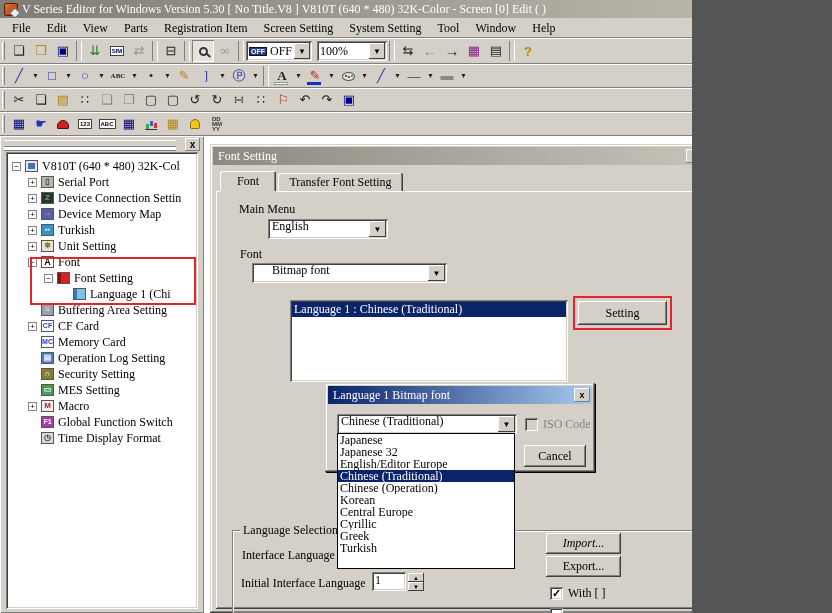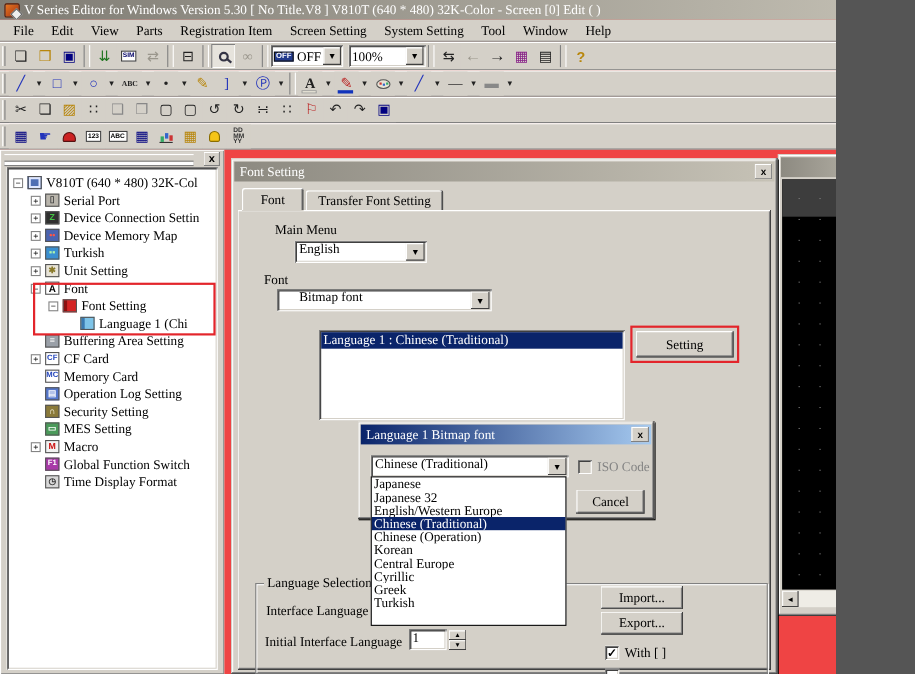--- a/index.html
+++ b/index.html
@@ -4,7 +4,7 @@
 <style>
   * { box-sizing: border-box; margin: 0; padding: 0; }
   body { background:#555; font-family:"Liberation Serif", serif; }
-  .screen { position:relative; width:760px; height:613px; background:#ef4444; overflow:hidden;
+  .screen { position:relative; width:692px; height:613px; background:#ffffff; overflow:hidden;
             font-size:12px; color:#000; }
   .flat-out { background:#d4d0c8; box-shadow: inset -1px -1px 0 #808080, inset 1px 1px 0 #fff; }
 

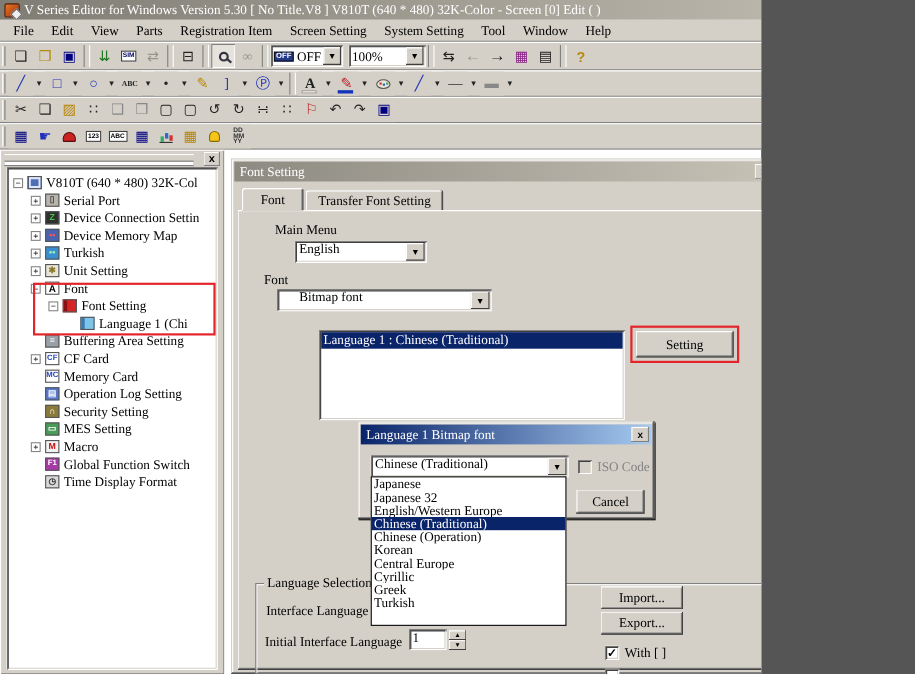--- a/index.html
+++ b/index.html
@@ -598,7 +598,7 @@
 
     <div class="tabpage" style="left:6px; top:47px; width:485px; height:418px;"></div>
 
-    <span class="lbl" style="left:40px; top:58px;">Main Menu</span>
+    <span class="lbl" style="left:29px; top:58px;">Main Menu</span>
     <div class="fld-combo" style="left:58px; top:75px; width:120px;">
       <span>English</span>
       <span class="cdd">

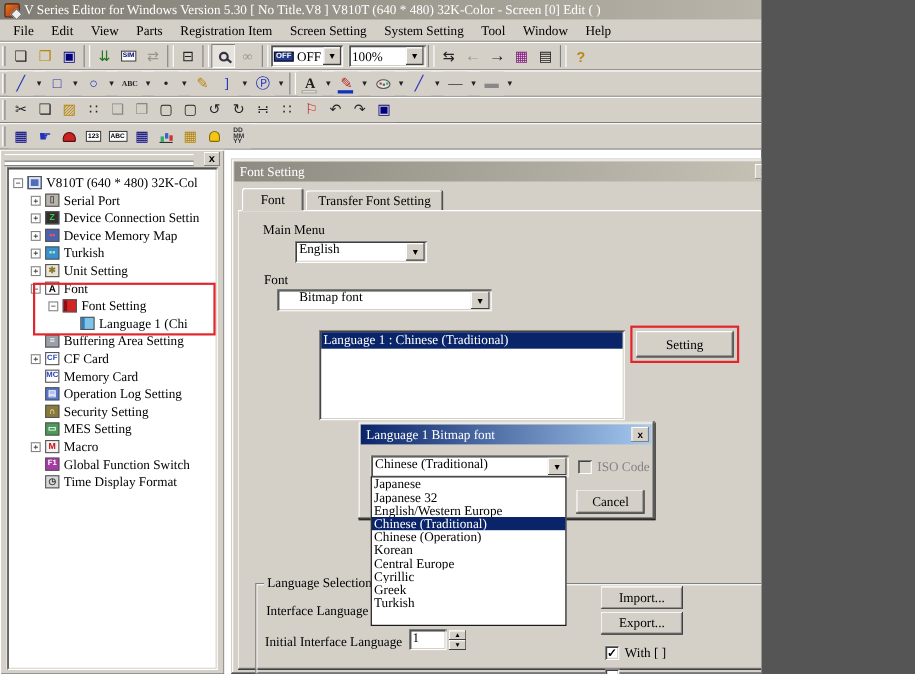--- a/index.html
+++ b/index.html
@@ -683,7 +683,7 @@
   <div class="dropdownlist" style="left:337px; top:433px; width:178px; height:136px;">
     <div class="opt">Japanese</div>
     <div class="opt">Japanese 32</div>
-    <div class="opt">English/Western Europe</div>
+    <div class="opt">English/Editor Europe</div>
     <div class="opt sel">Chinese (Traditional)</div>
     <div class="opt">Chinese (Operation)</div>
     <div class="opt">Korean</div>

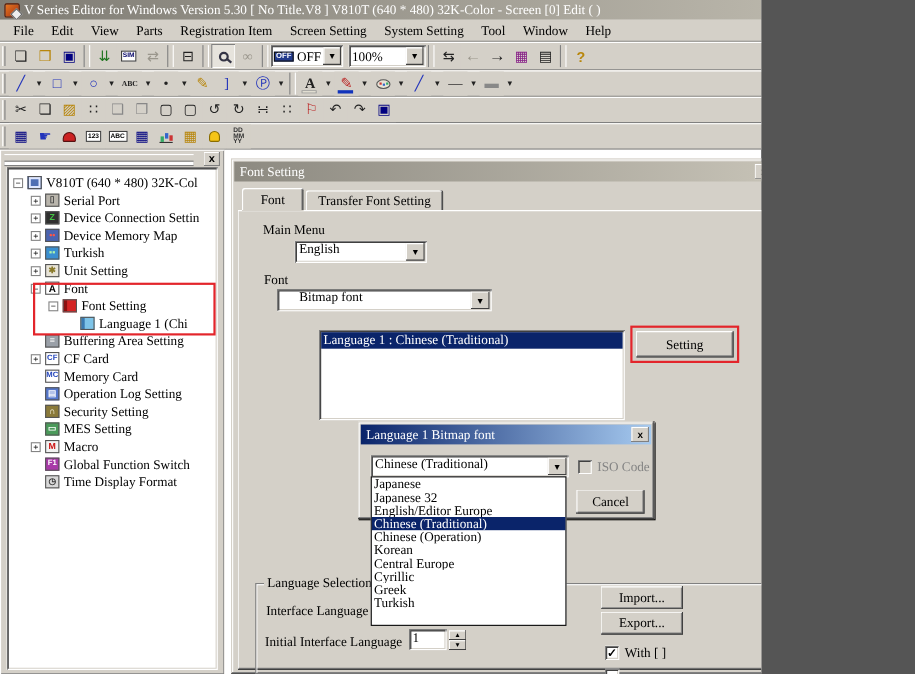--- a/index.html
+++ b/index.html
@@ -640,7 +640,7 @@
         </div>
     </div>
 
-    <div class="pushbtn" style="left:336px; top:389px; width:75px; height:21px;">
+    <div class="pushbtn" style="left:336px; top:389px; width:75px; height:21px;font-style:italic;">
       <span>Import...</span>
     </div>
     <div class="pushbtn" style="left:336px; top:412px; width:75px; height:21px;">

